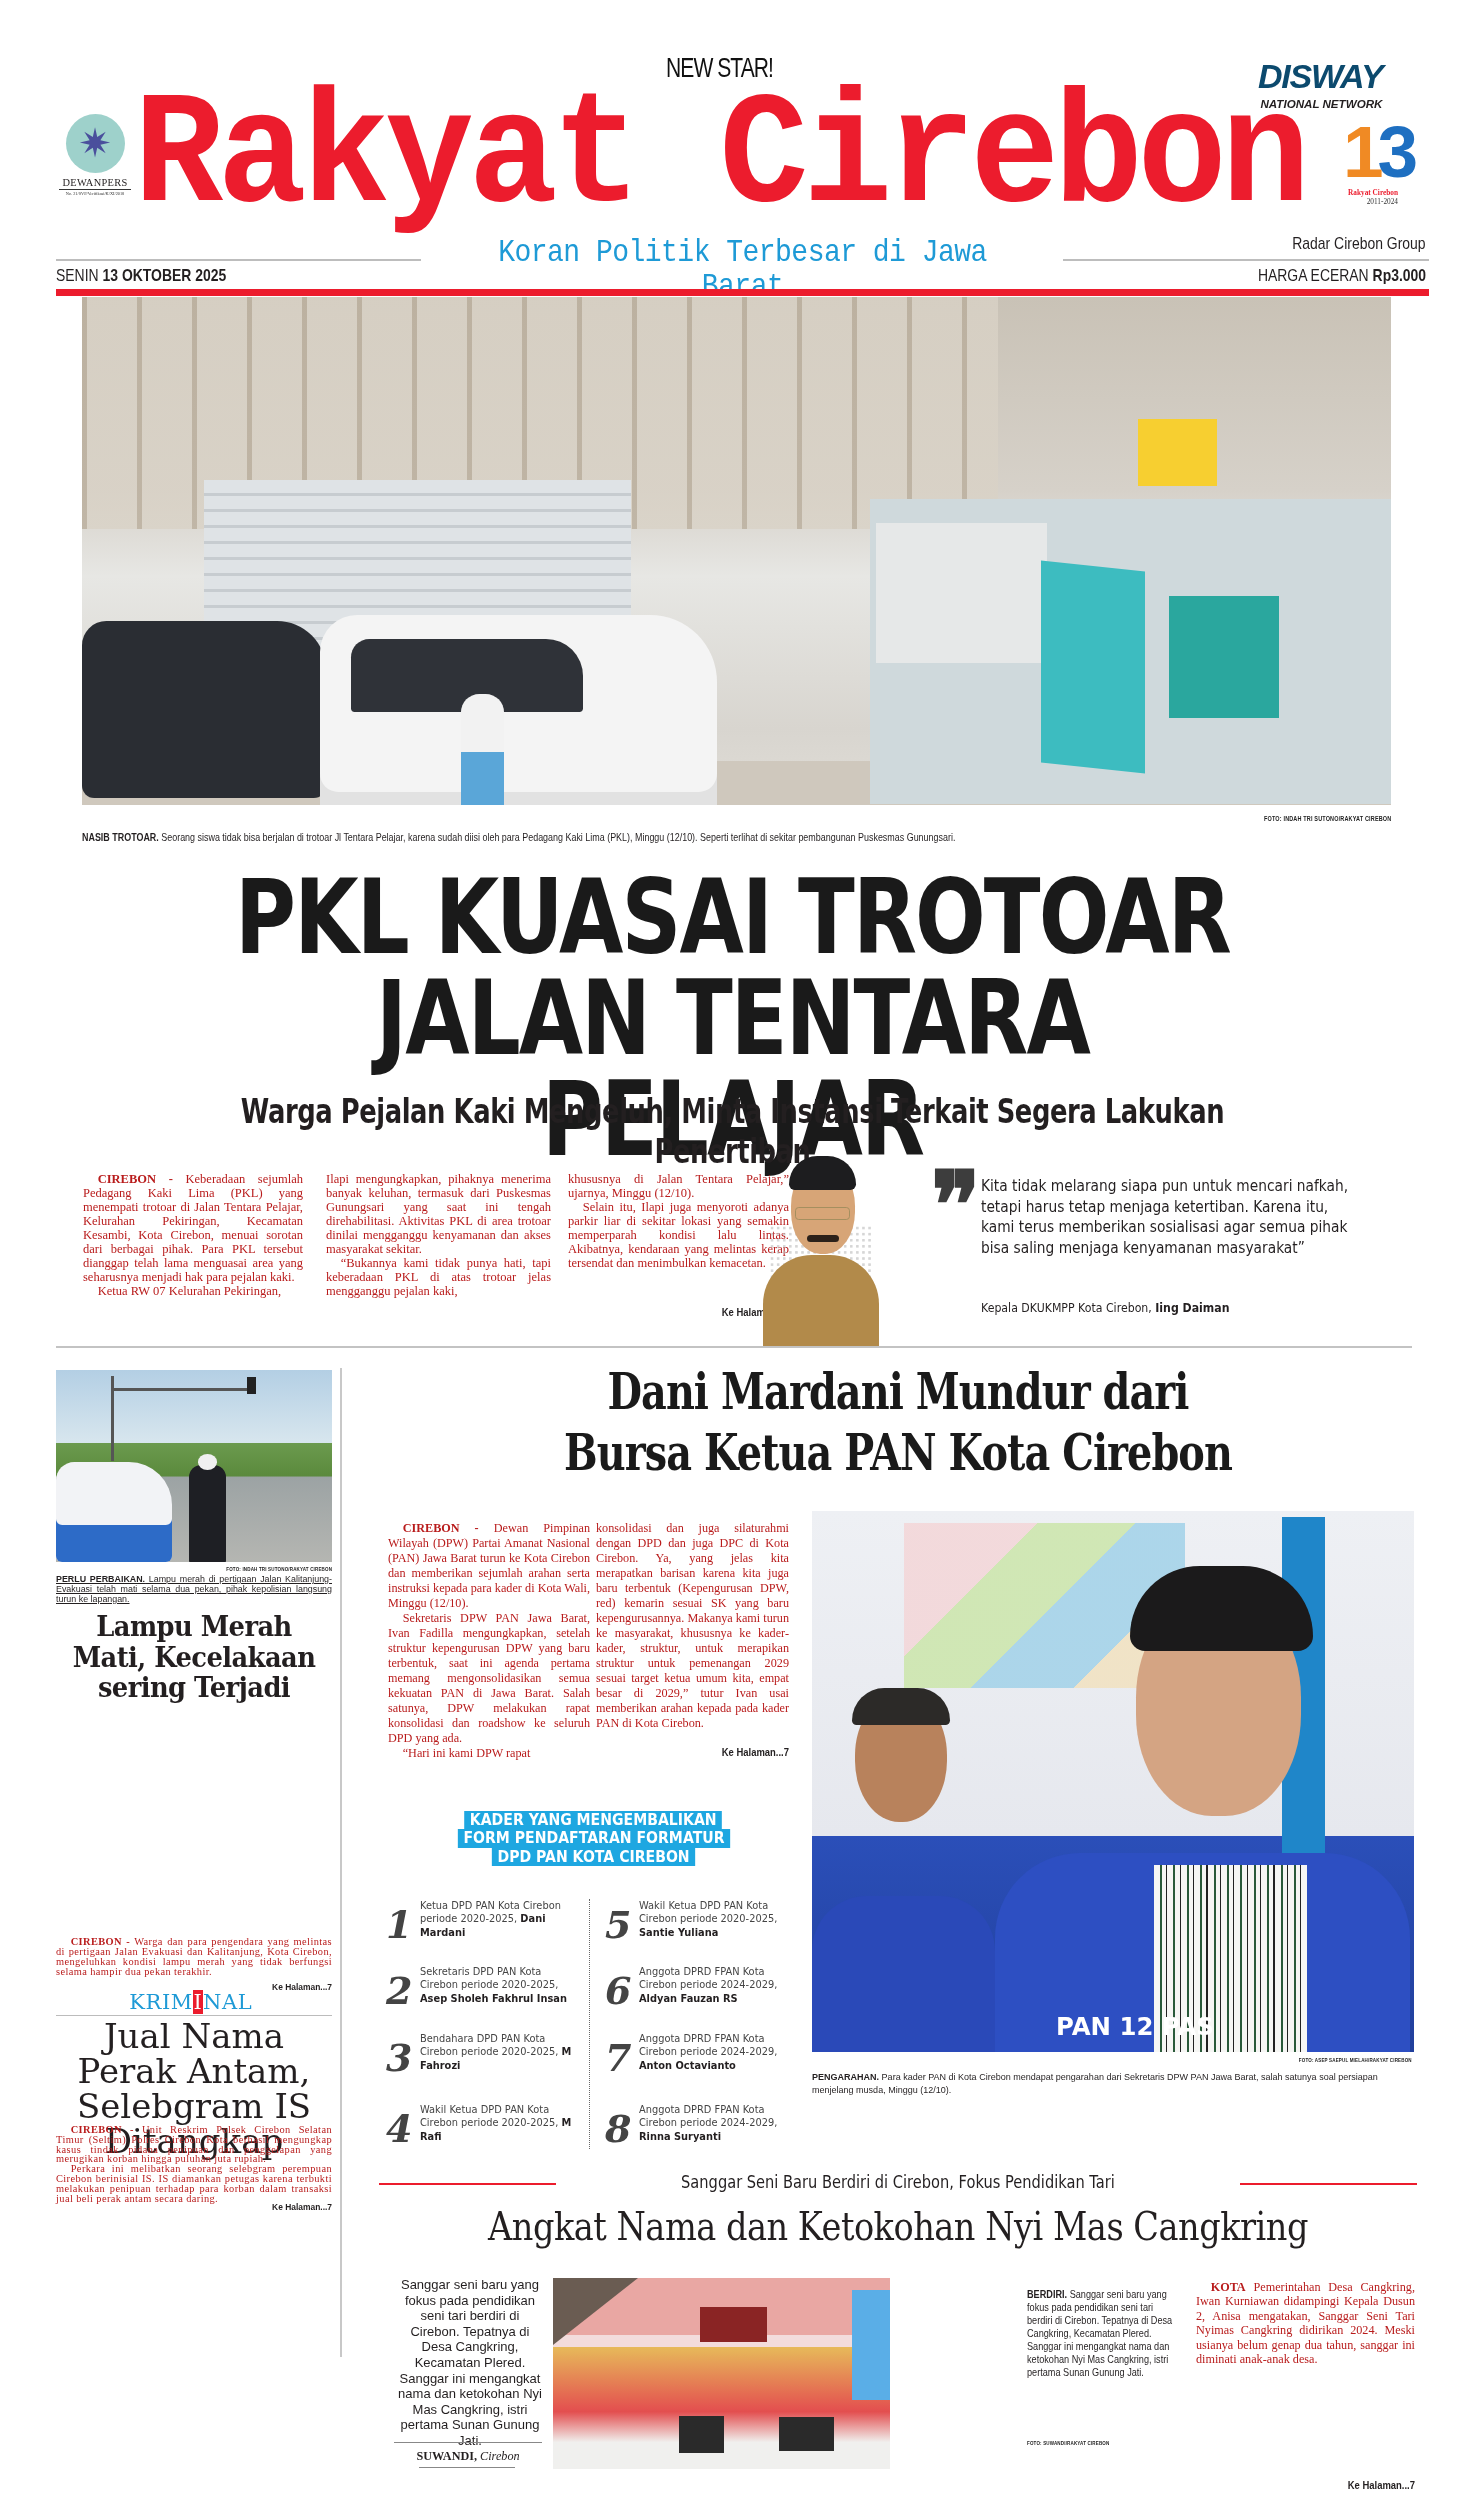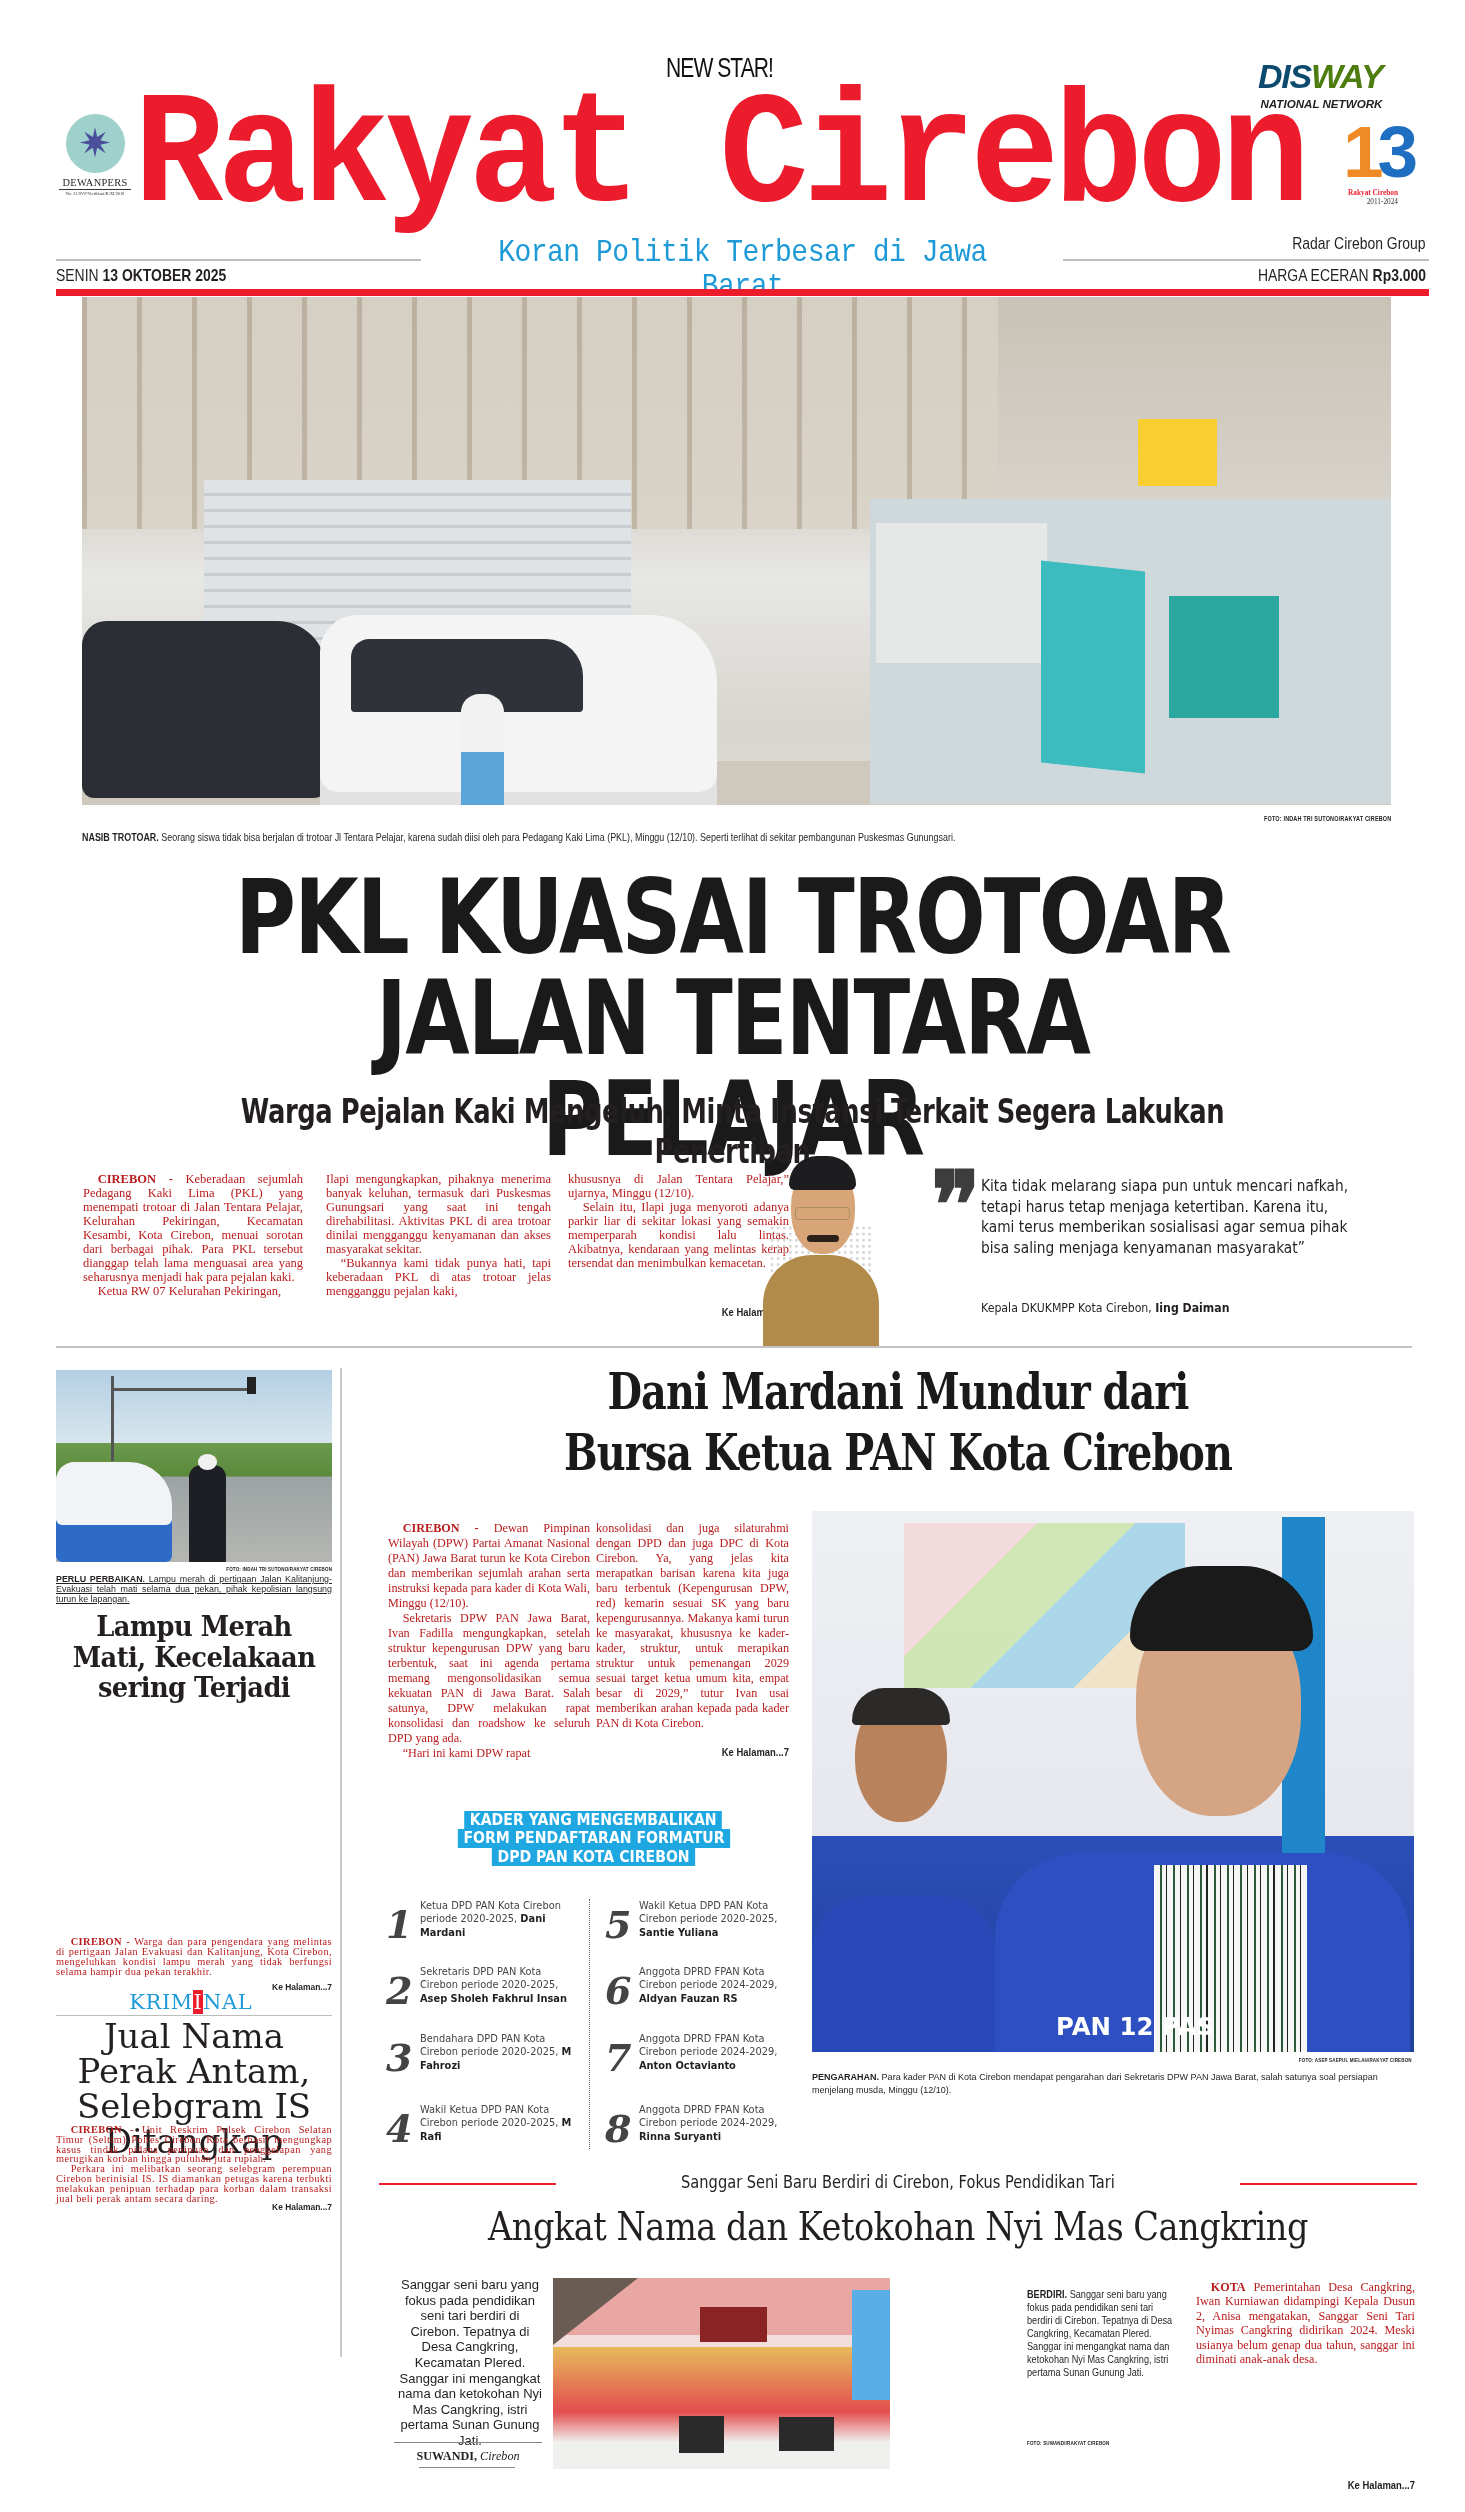--- a/index.html
+++ b/index.html
@@ -17,7 +17,7 @@
   .dewan .sub { font-size: 4.3px; color: #333; margin-top: 1.2px; border-top: 0.6px solid #333; padding-top: 1.2px; }
   .disway { left: 1258px; top: 59px; text-align: right; }
   .disway .d1 { font-family: "Liberation Sans", sans-serif; font-weight: 700; font-style: italic; font-size: 34px; letter-spacing: -1.2px; line-height: 1; }
-  .disway .d1 .k { color: #0c4a6e; } .disway .d1 .r { color: #4d7c0f; }
+  .disway .d1 .k { color: #0c4a6e; } .disway .d1 .r { color: #0c4a6e; }
   .disway .d2 { font-family: "Liberation Sans", sans-serif; font-weight: 700; font-style: italic; font-size: 11.6px; margin-top: 3.7px; }
   .anniv { left: 1343px; top: 115px; width: 55px; text-align: right; }
   .anniv .num { font-family: "Liberation Sans", sans-serif; font-weight: 700; font-size: 73px; line-height: 1; color: #1e6fc1; letter-spacing: -6.1px; }

